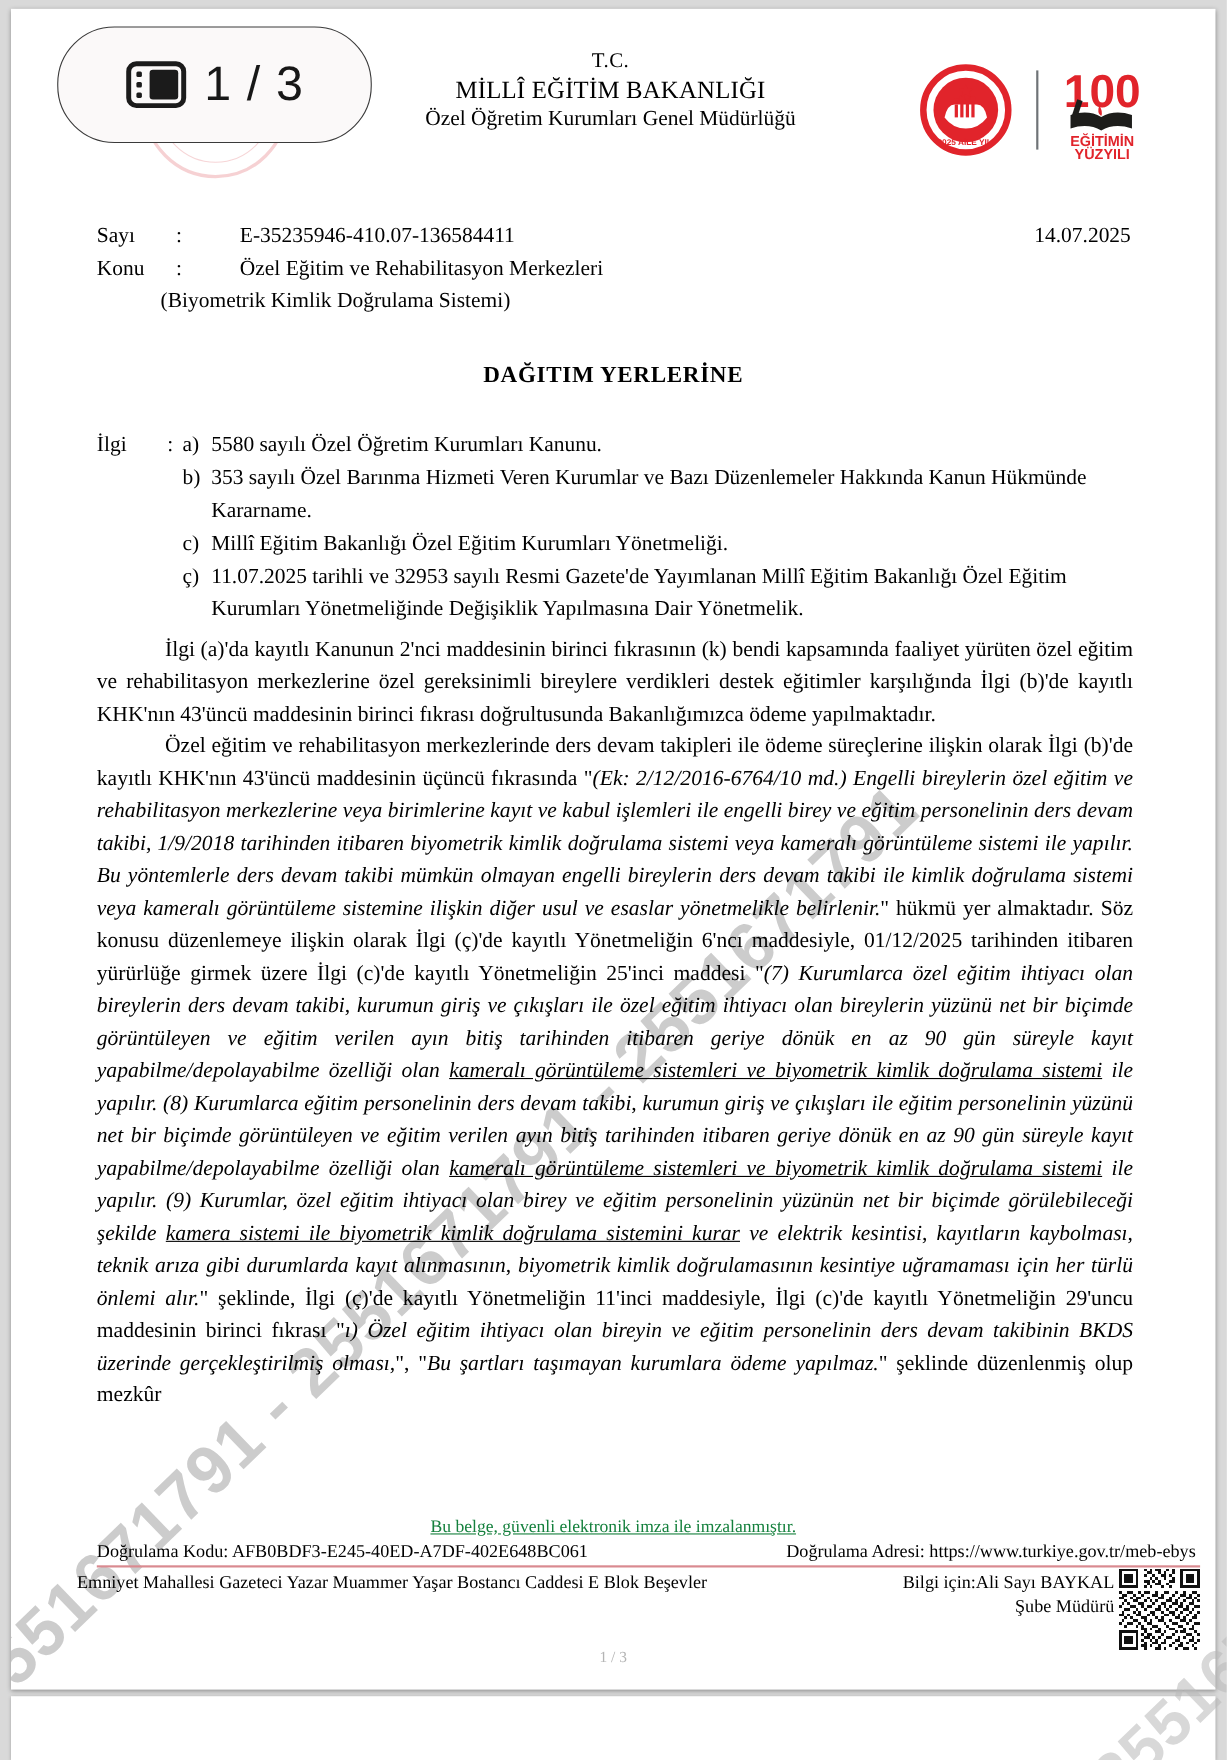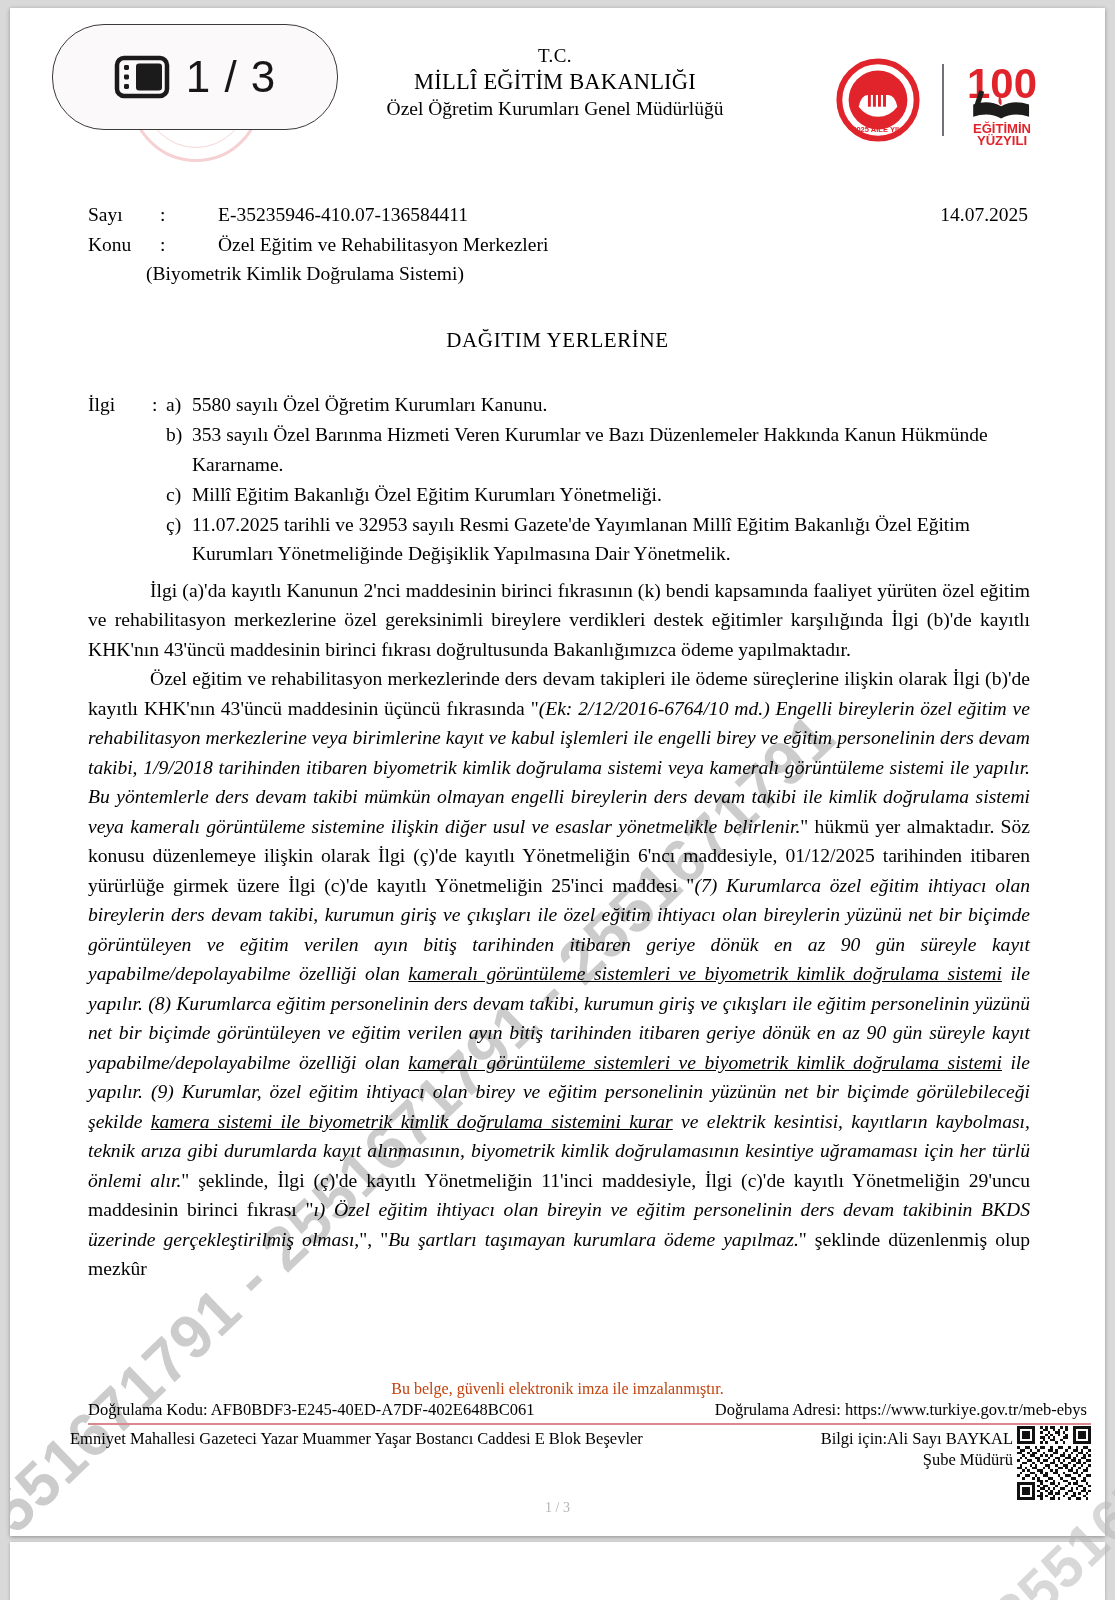--- a/index.html
+++ b/index.html
@@ -176,6 +176,7 @@
     text-align: center;
     font-size: 21px;
     letter-spacing: .6px;
+    font-weight: bold;
   }
 
   

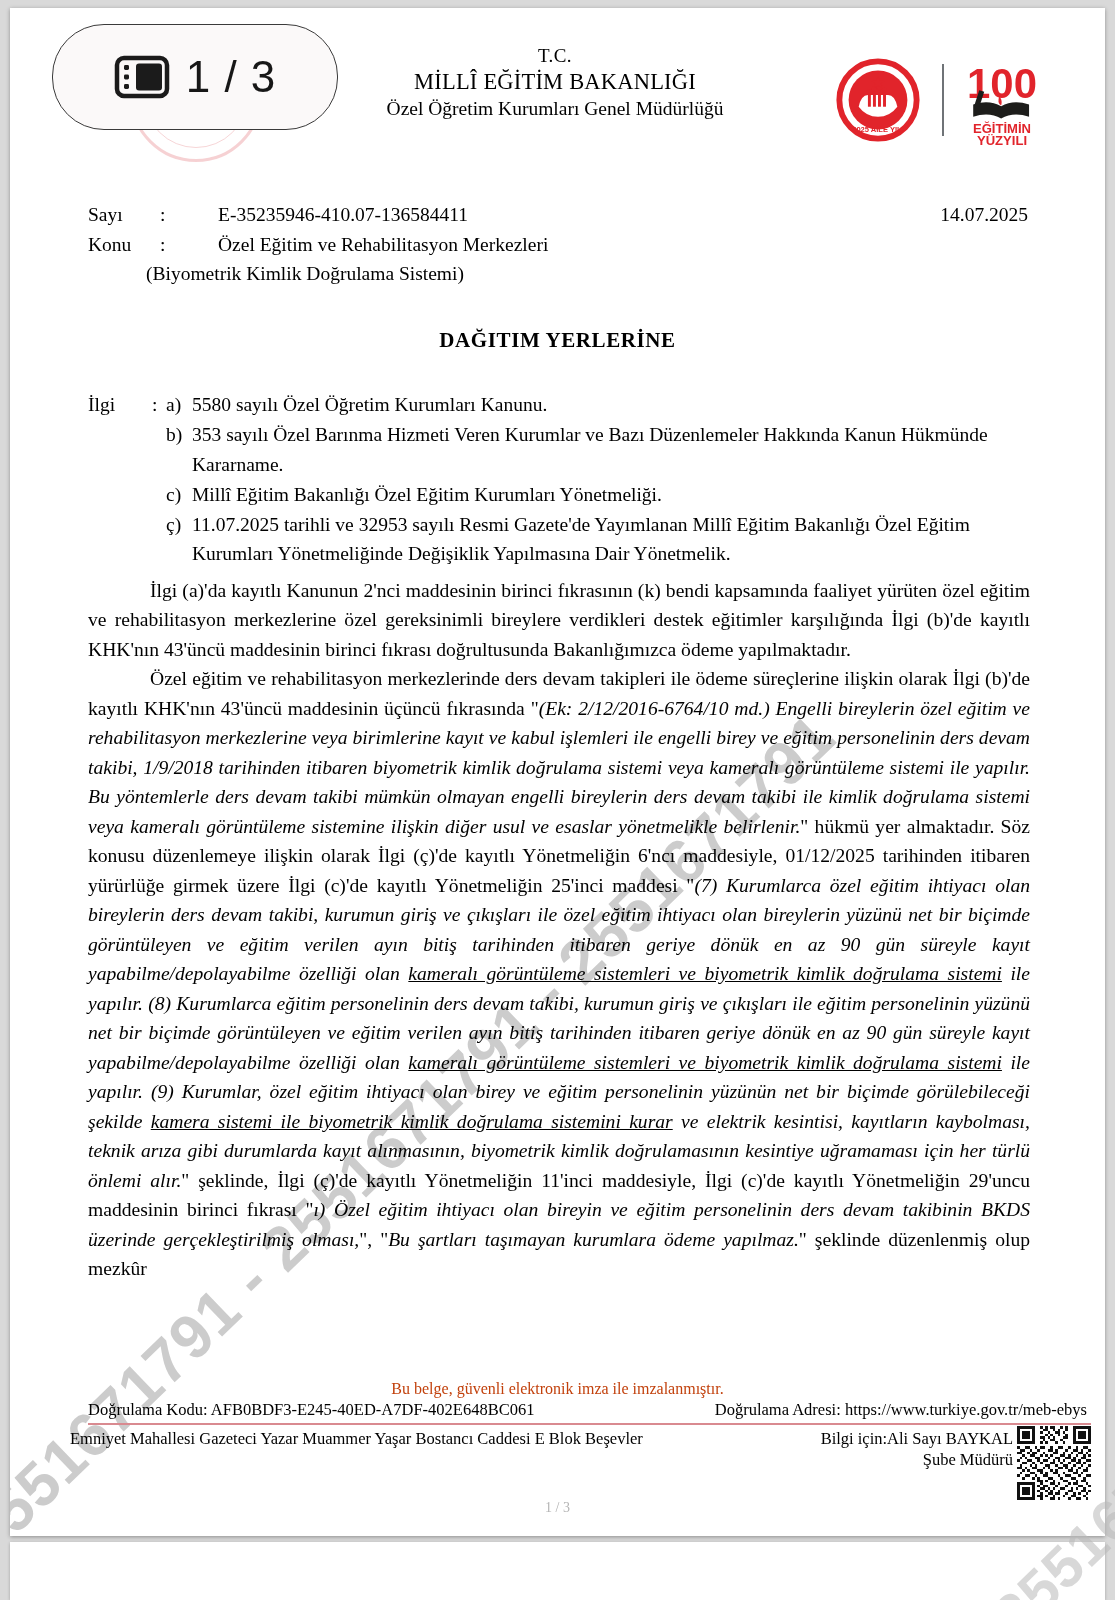--- a/index.html
+++ b/index.html
@@ -238,8 +238,9 @@
   }
   #footer-esig {
     text-align: center;
-    color: #c2410c;
+    color: #15803d;
     font-size: 16px;
+    text-decoration: underline;
   }
   #footer-codes {
     position: relative;

